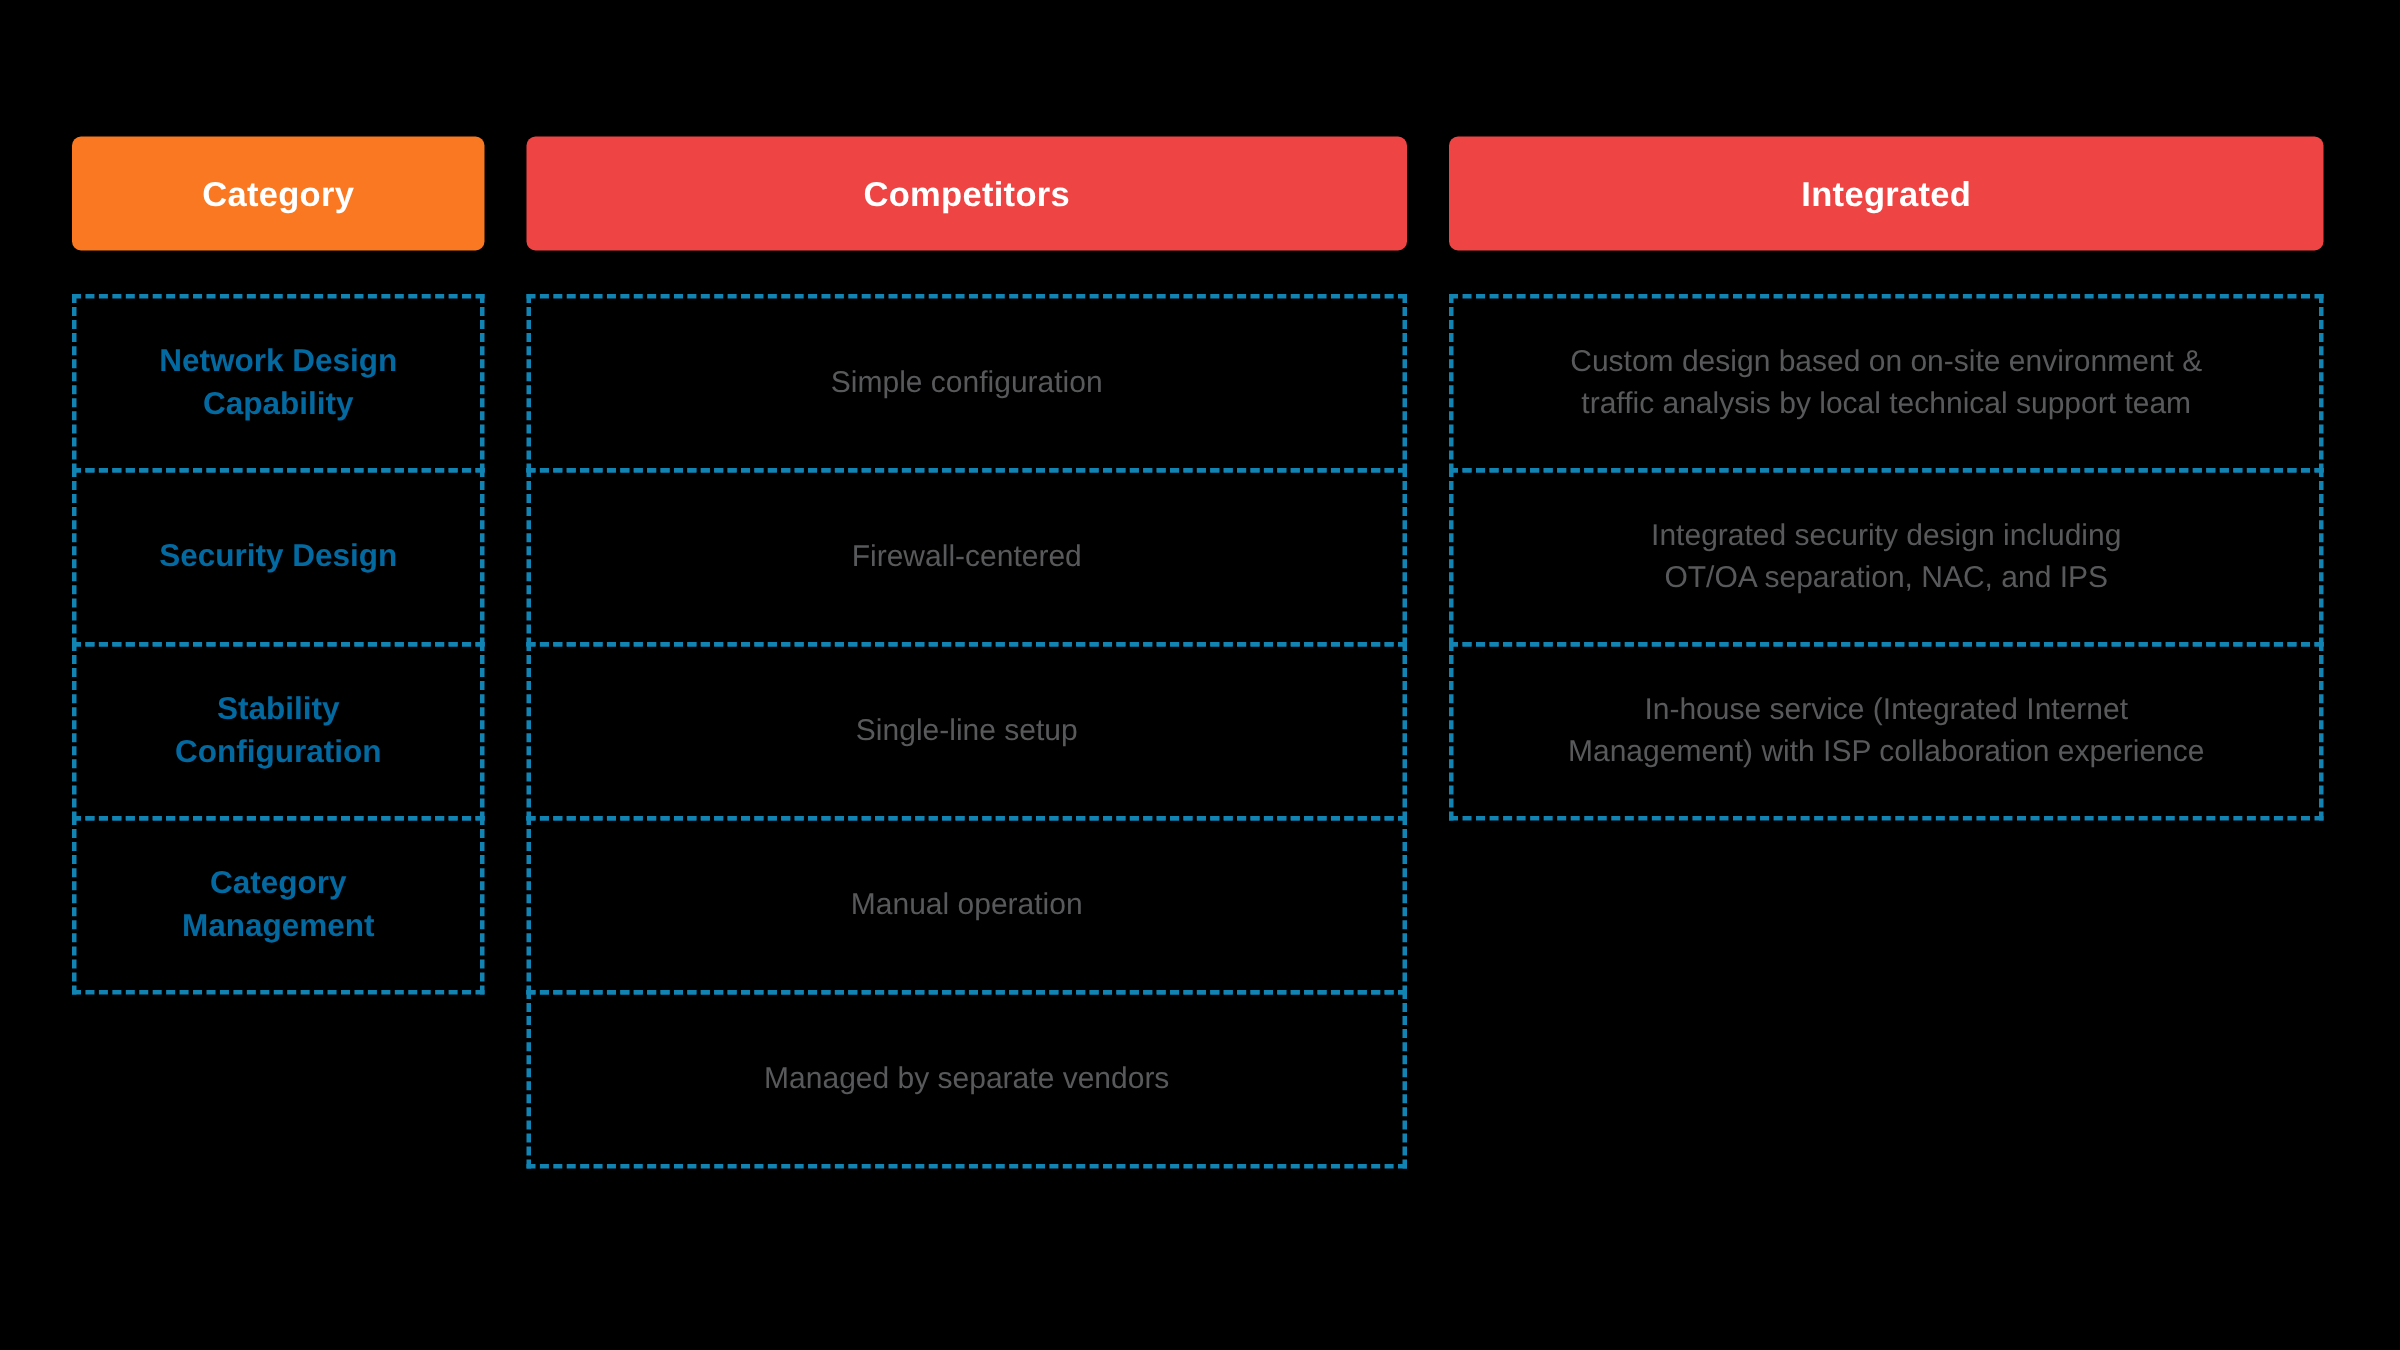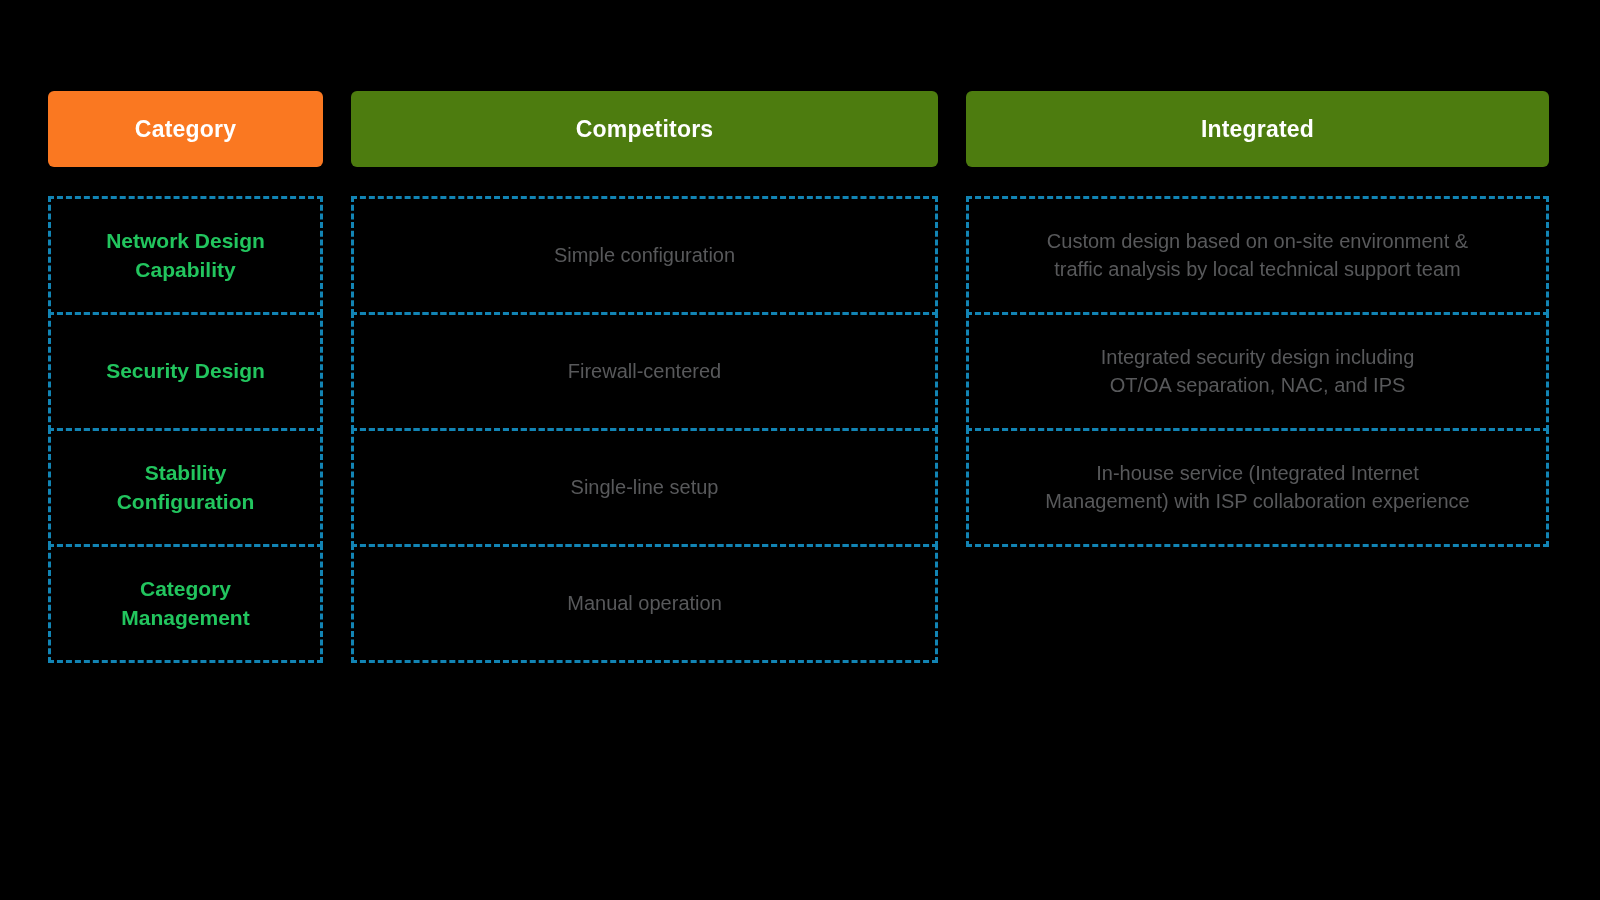--- a/index.html
+++ b/index.html
@@ -36,7 +36,7 @@
     letter-spacing: 0.2px;
   }
   .header-category { background: #FA7821; }
-  .header-data { background: #4d7c0f; }
+  .header-data { background: #ef4444; }
   .cells {
     display: flex;
     flex-direction: column;

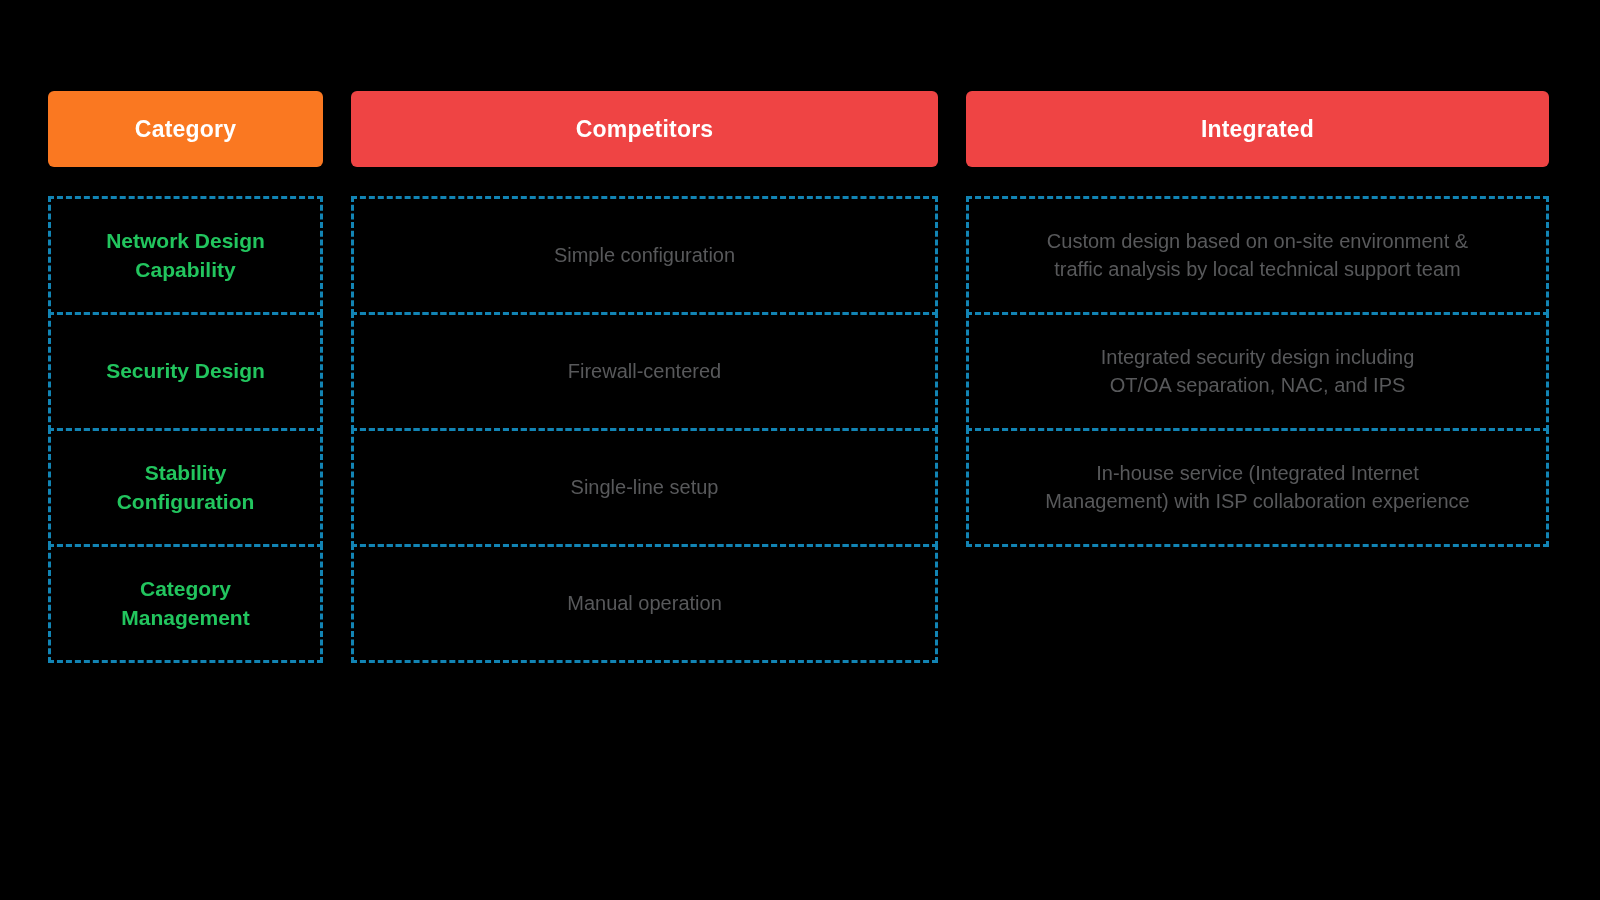--- a/index.html
+++ b/index.html
@@ -57,7 +57,7 @@
   }
   .cell + .cell { margin-top: -3px; }
   .cell.cat {
-    color: #22c55e;
+    color: #0369a1;
     font-weight: bold;
     font-size: 21px;
     line-height: 1.35;

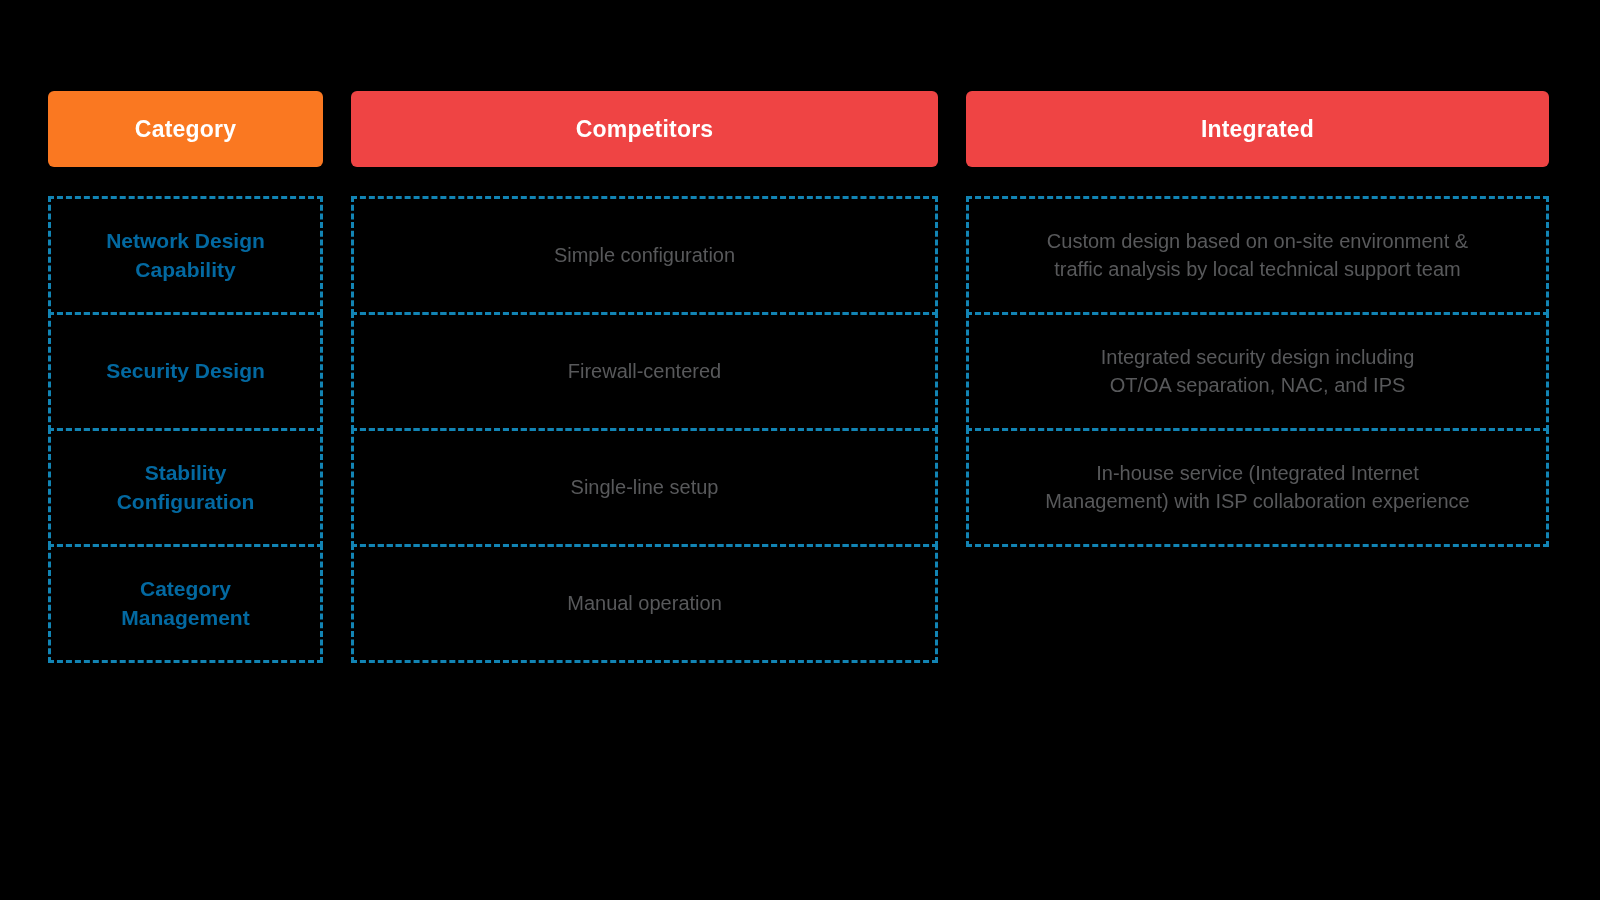--- a/index.html
+++ b/index.html
@@ -88,6 +88,7 @@
       <div class="cell">Firewall-centered</div>
       <div class="cell">Single-line setup</div>
       <div class="cell">Manual operation</div>
+      <div class="cell">Managed by separate vendors</div>
     </div>
   </div>
 

